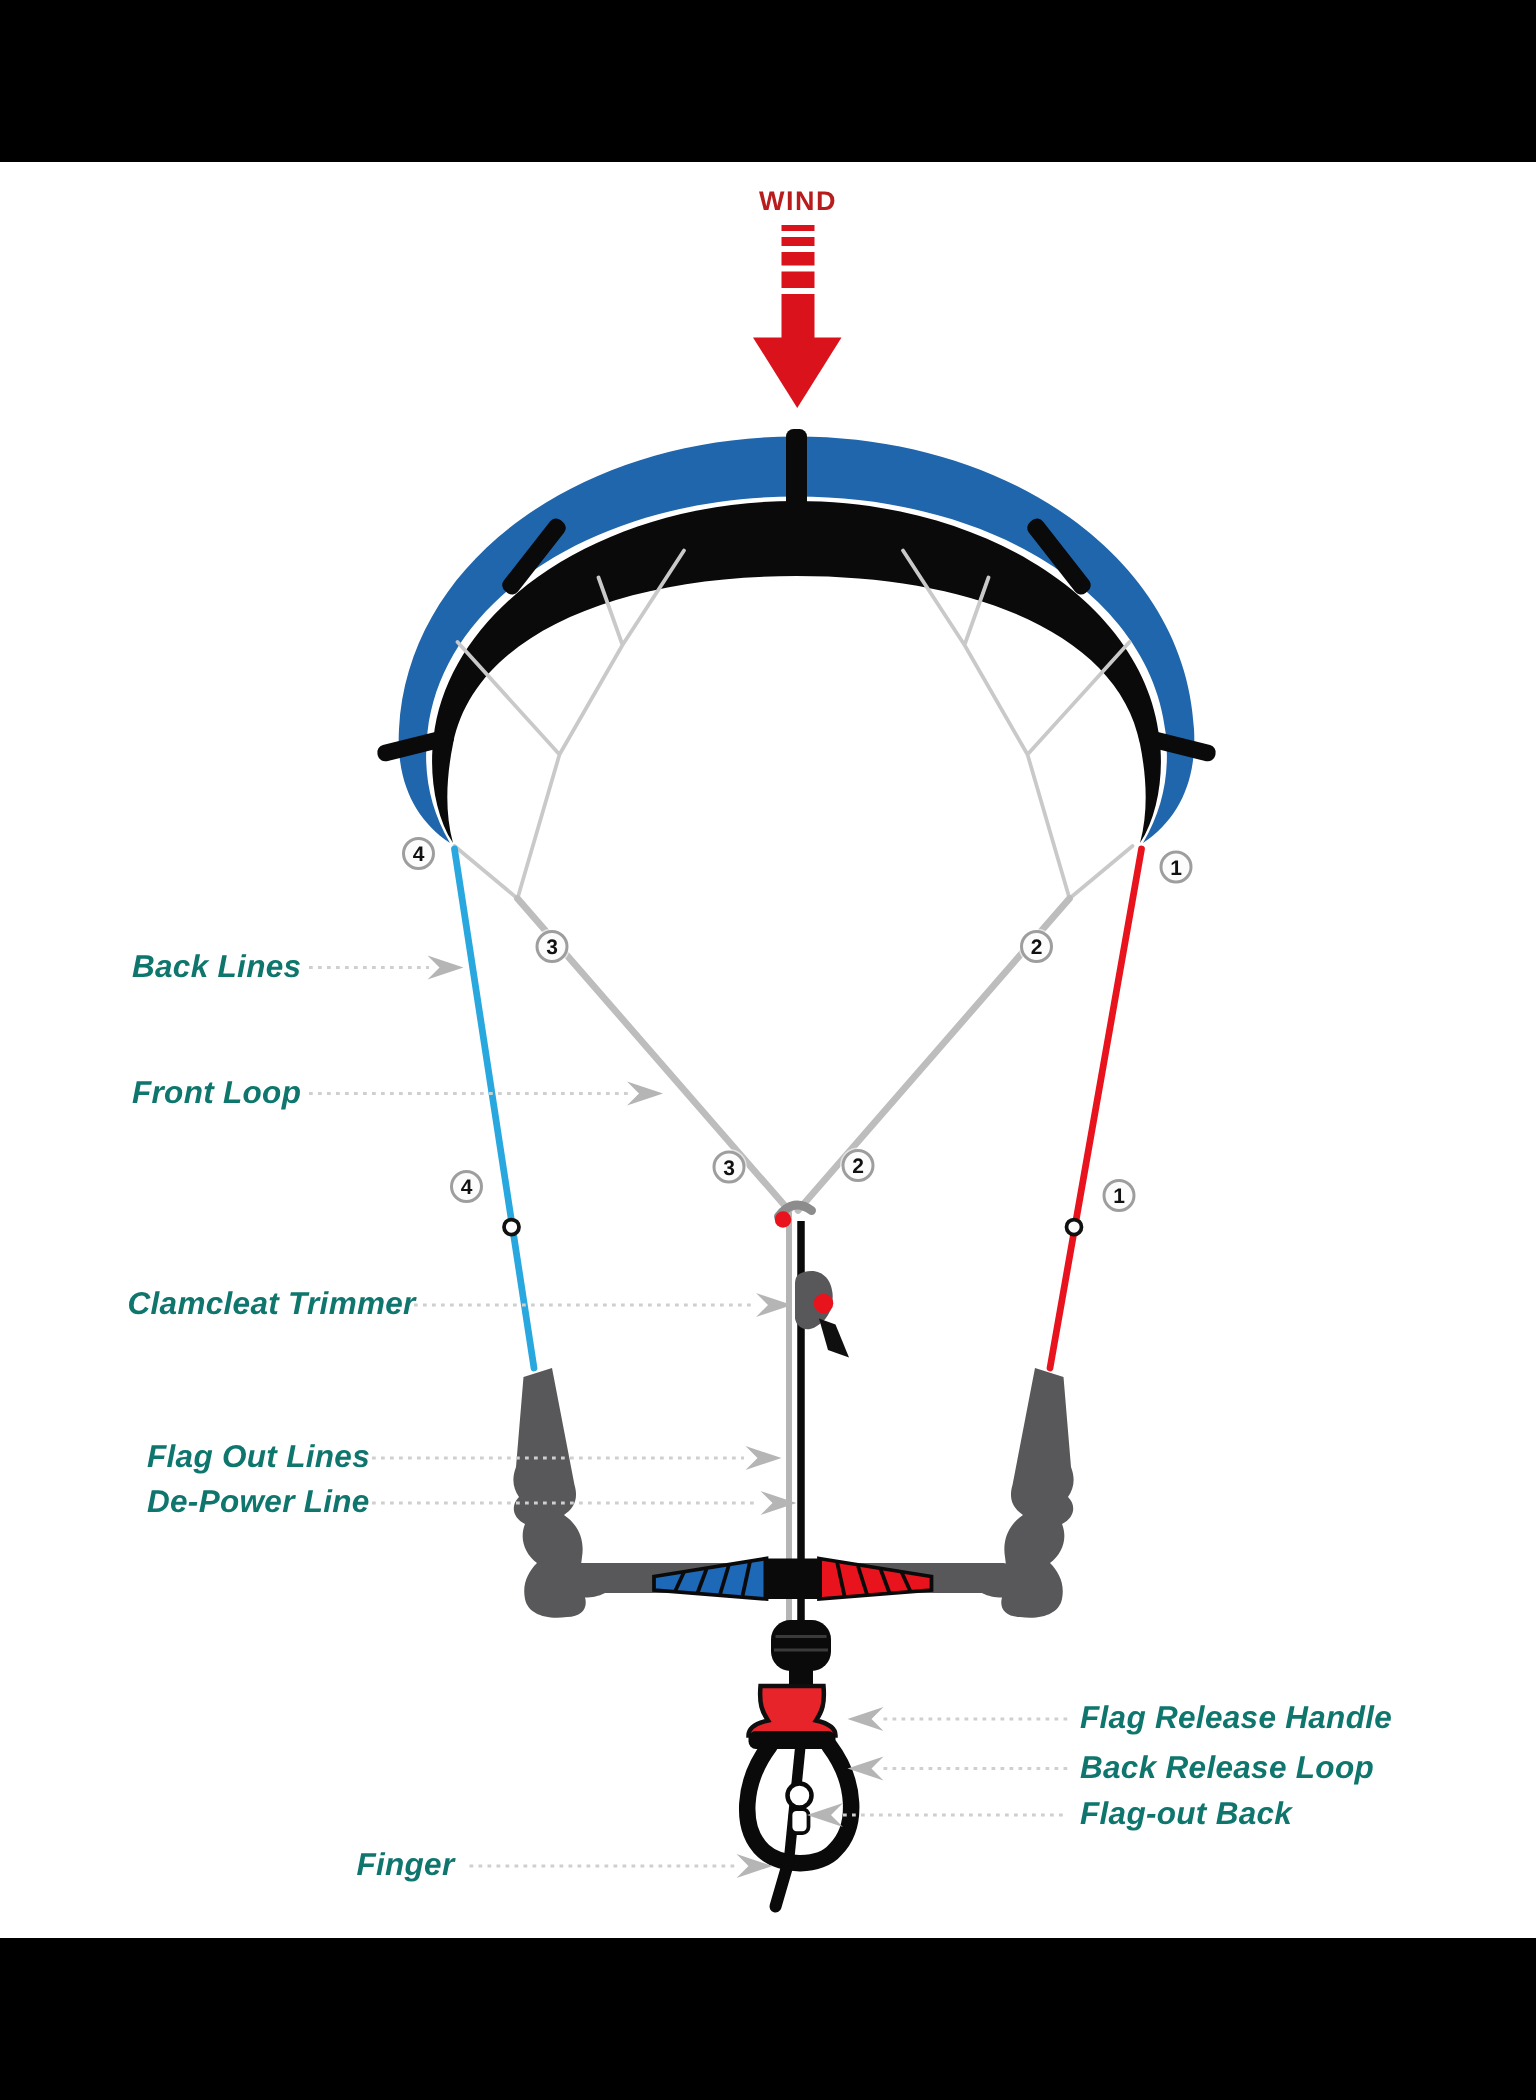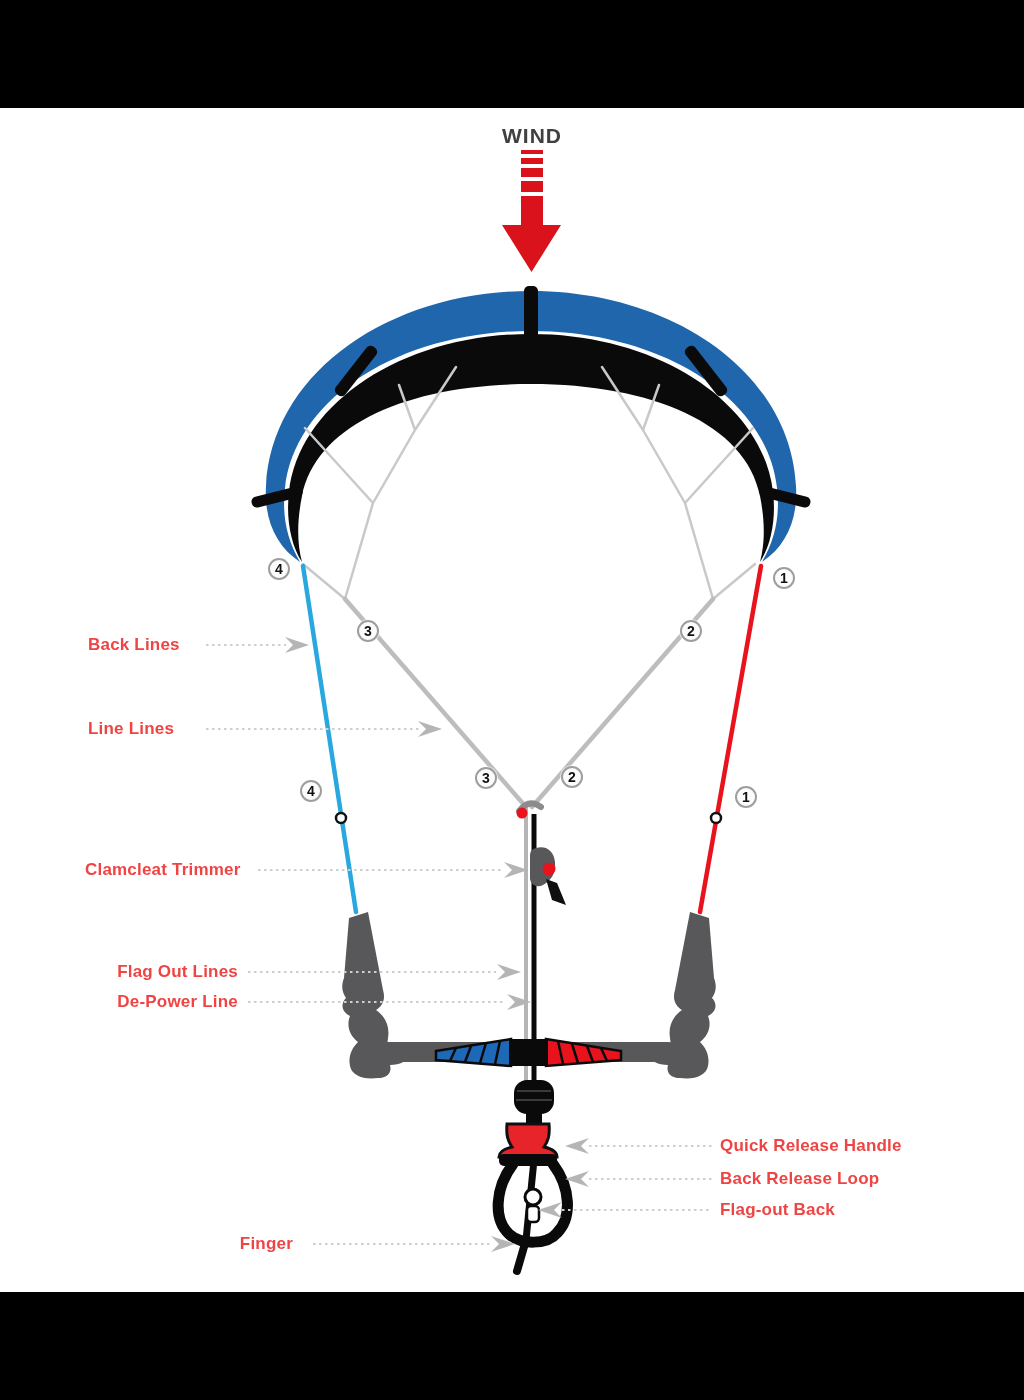--- a/index.html
+++ b/index.html
@@ -18,7 +18,7 @@
   .lbl.right-al{text-align:right;}
   .wind{
     position:absolute;left:502px;top:124px;width:60px;text-align:center;
-    font-size:21px;font-weight:700;color:#404040;letter-spacing:1px;
+    font-size:18px;font-weight:700;color:#b91c1c;letter-spacing:1px;
   }
   .badge{
     position:absolute;width:22px;height:22px;border-radius:50%;

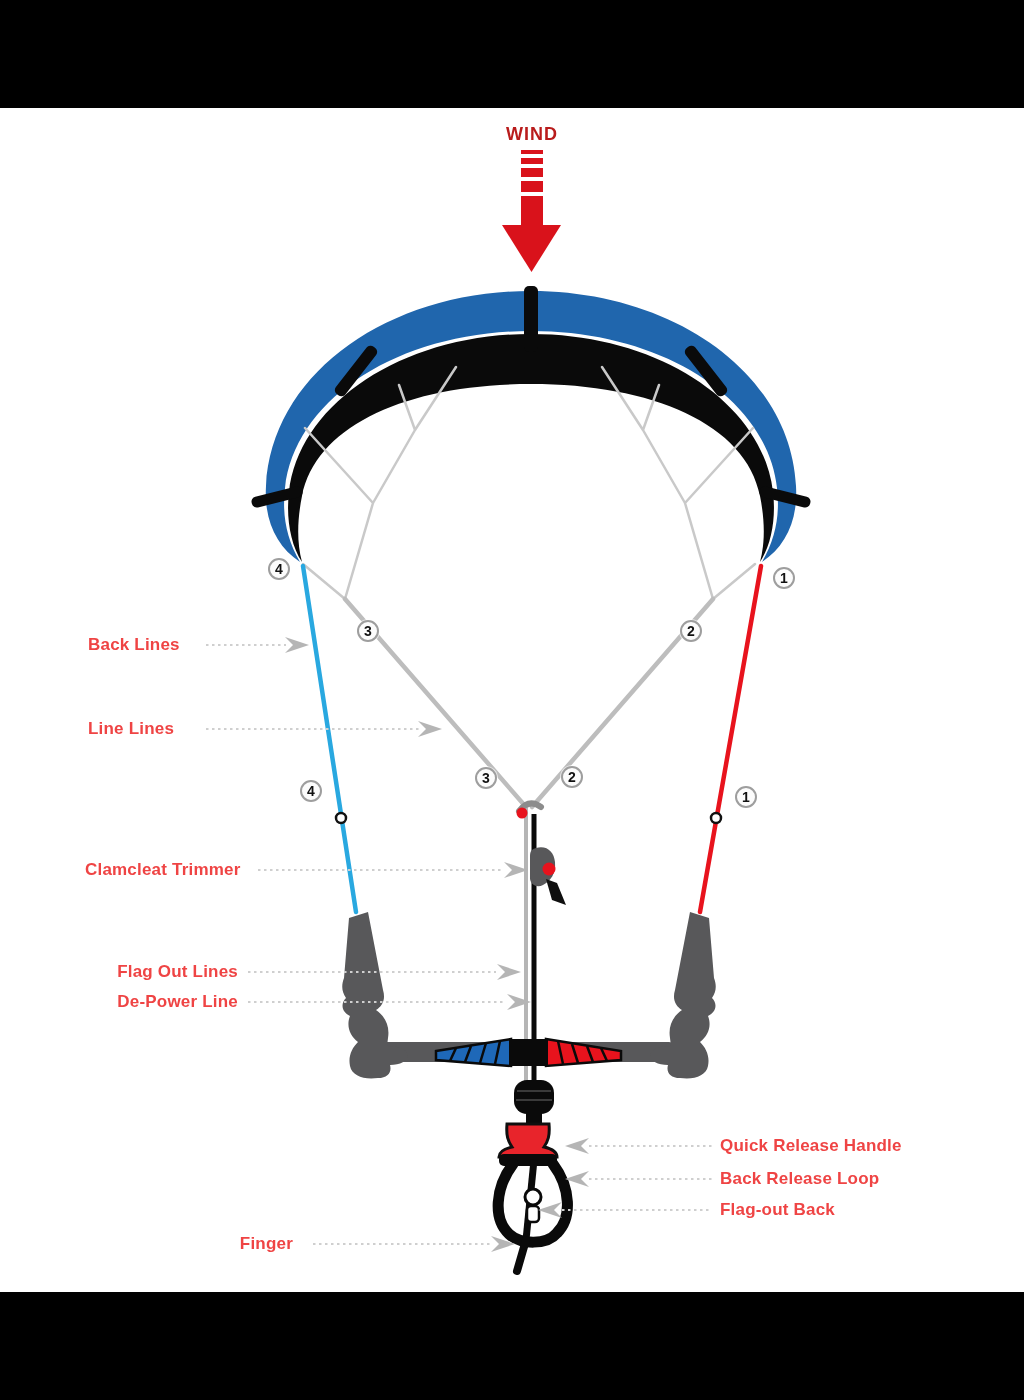--- a/index.html
+++ b/index.html
@@ -12,8 +12,8 @@
   .band.bottom{top:1292px;height:108px;}
   .svg-layer{position:absolute;left:0;top:0;}
   .lbl{
-    position:absolute;font-size:17px;font-weight:700;color:#ef4444;
-    white-space:nowrap;letter-spacing:.2px;line-height:17px;
+    position:absolute;font-size:21px;font-weight:700;color:#0f766e;
+    white-space:nowrap;letter-spacing:.2px;line-height:17px;font-style:italic;
   }
   .lbl.right-al{text-align:right;}
   .wind{

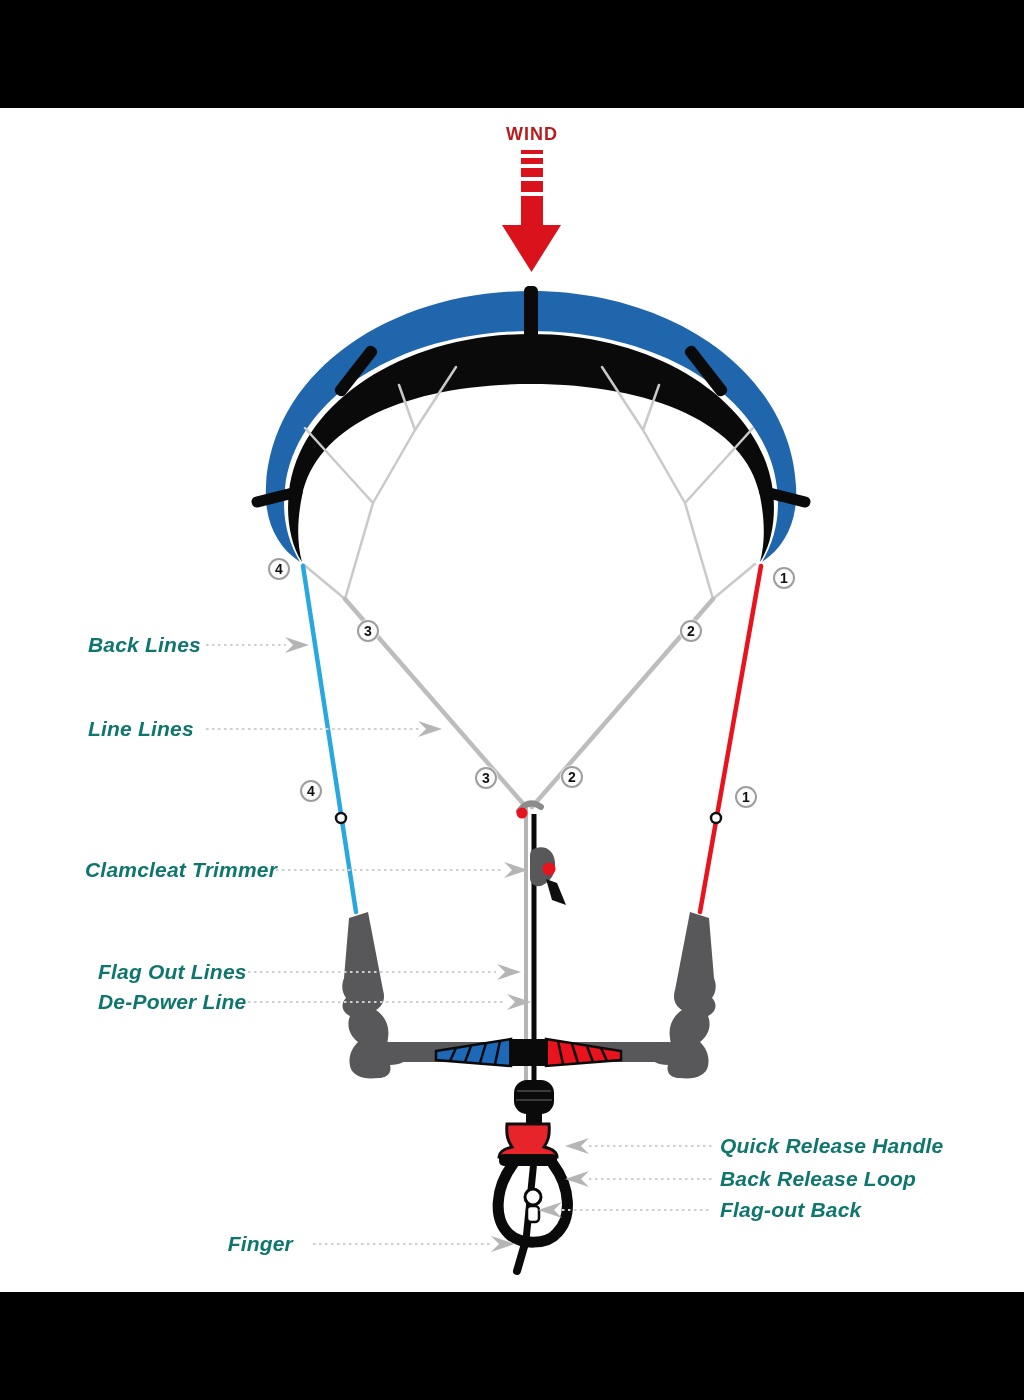--- a/index.html
+++ b/index.html
@@ -175,7 +175,7 @@
   <div class="wind">WIND</div>
 
   <div class="lbl" style="left:88px;top:636px;">Back Lines</div>
-  <div class="lbl" style="left:88px;top:720px;">Line Lines</div>
+  <div class="lbl" style="left:88px;top:720px;">Front Loop</div>
   <div class="lbl" style="left:85px;top:861px;">Clamcleat Trimmer</div>
   <div class="lbl right-al" style="left:98px;top:963px;width:140px;">Flag Out Lines</div>
   <div class="lbl right-al" style="left:98px;top:993px;width:140px;">De-Power Line</div>

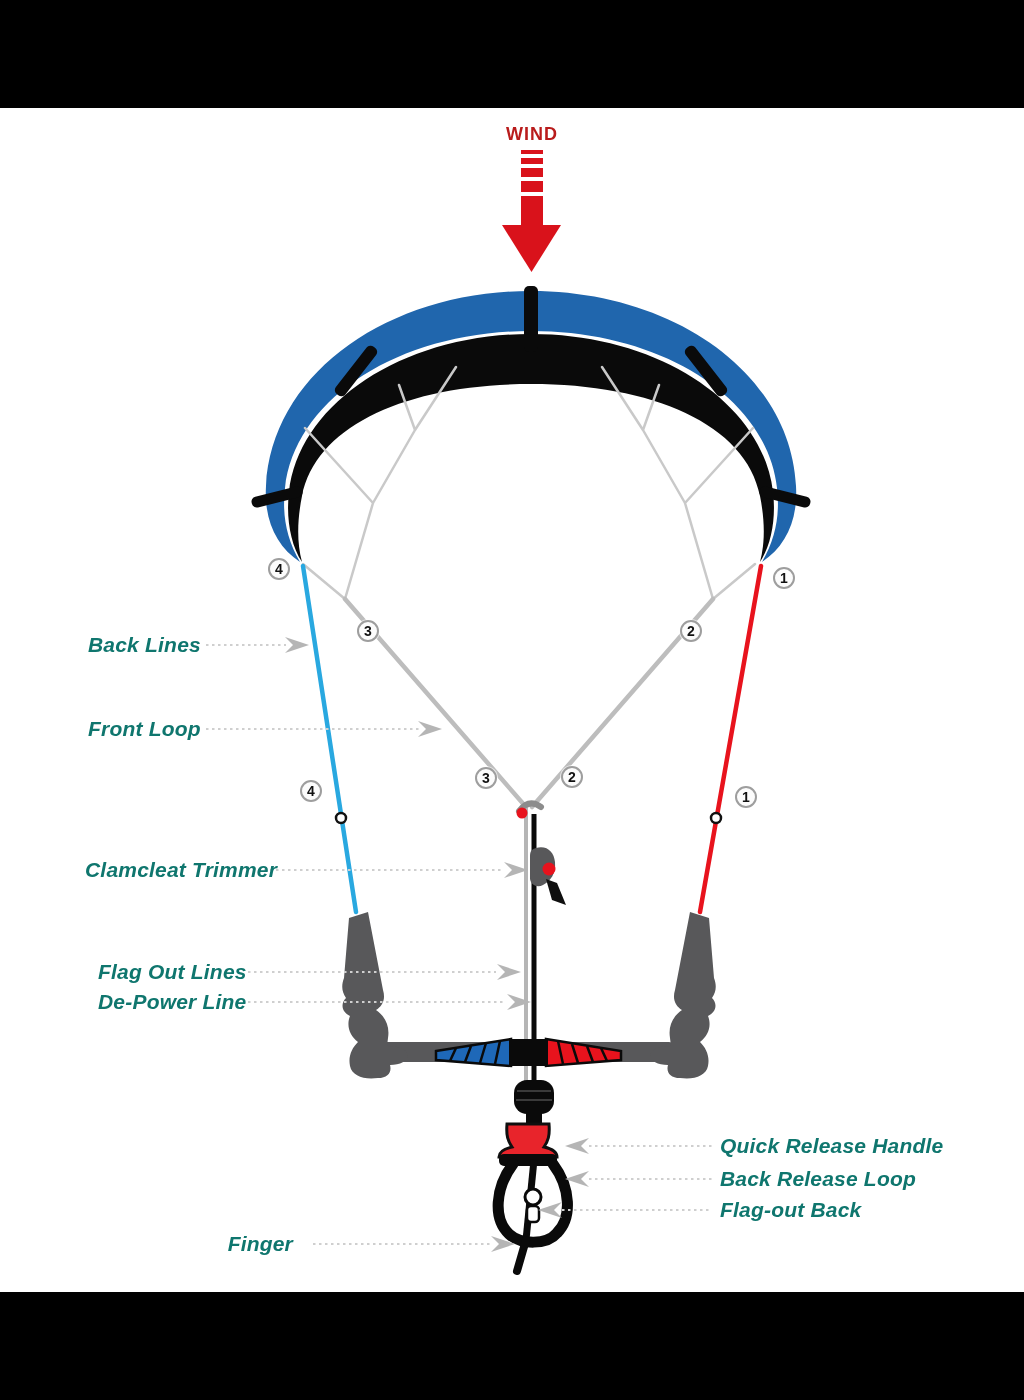--- a/index.html
+++ b/index.html
@@ -179,7 +179,7 @@
   <div class="lbl" style="left:85px;top:861px;">Clamcleat Trimmer</div>
   <div class="lbl right-al" style="left:98px;top:963px;width:140px;">Flag Out Lines</div>
   <div class="lbl right-al" style="left:98px;top:993px;width:140px;">De-Power Line</div>
-  <div class="lbl" style="left:720px;top:1137px;">Quick Release Handle</div>
+  <div class="lbl" style="left:720px;top:1137px;">Flag Release Handle</div>
   <div class="lbl" style="left:720px;top:1170px;">Back Release Loop</div>
   <div class="lbl" style="left:720px;top:1201px;">Flag-out Back</div>
   <div class="lbl right-al" style="left:213px;top:1235px;width:80px;">Finger</div>

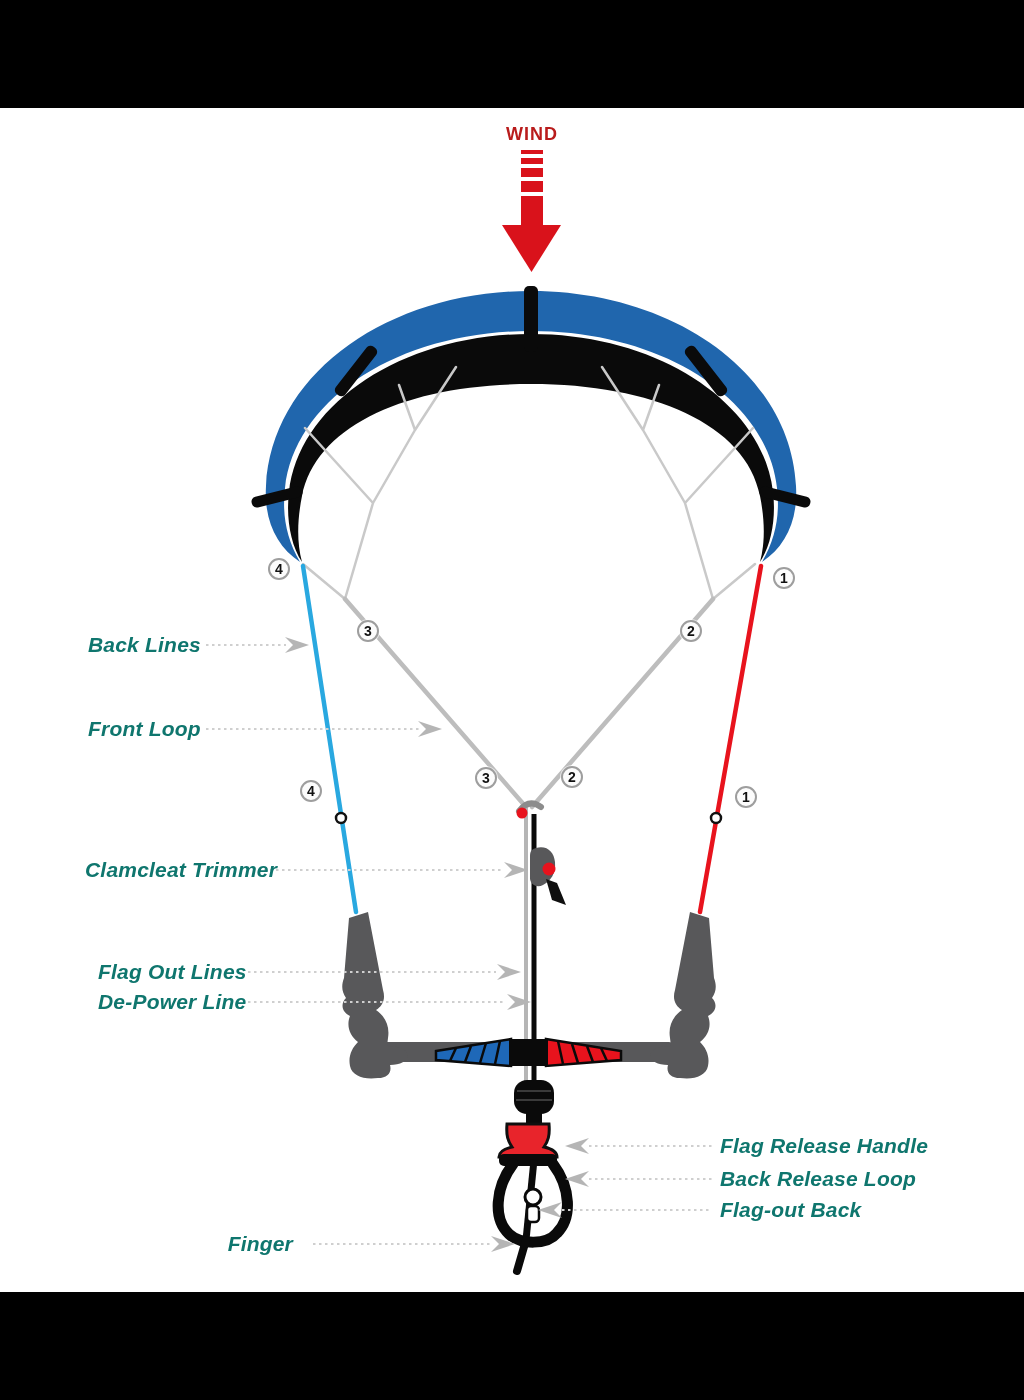--- a/index.html
+++ b/index.html
@@ -182,7 +182,7 @@
   <div class="lbl" style="left:720px;top:1137px;">Flag Release Handle</div>
   <div class="lbl" style="left:720px;top:1170px;">Back Release Loop</div>
   <div class="lbl" style="left:720px;top:1201px;">Flag-out Back</div>
-  <div class="lbl right-al" style="left:213px;top:1235px;width:80px;">Finger</div>
+  <div class="lbl right-al" style="left:223px;top:1235px;width:80px;">Finger</div>
 
   <div class="badge" style="left:268px;top:558px;">4</div>
   <div class="badge" style="left:357px;top:620px;">3</div>

